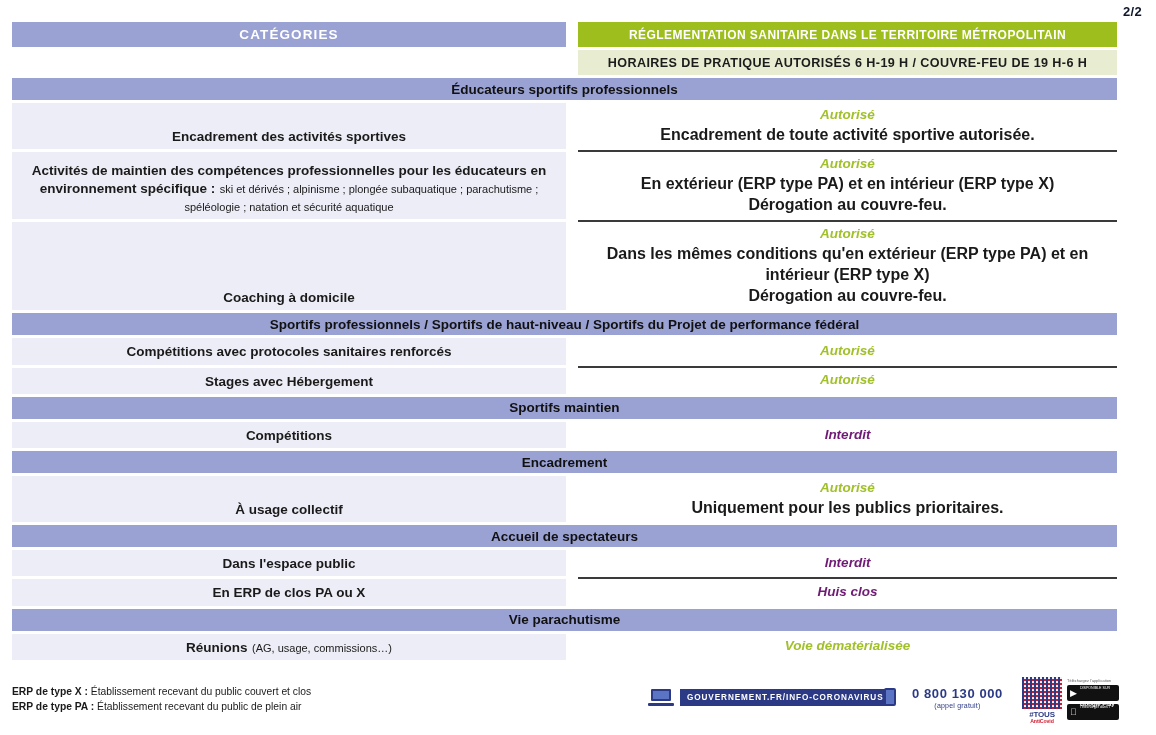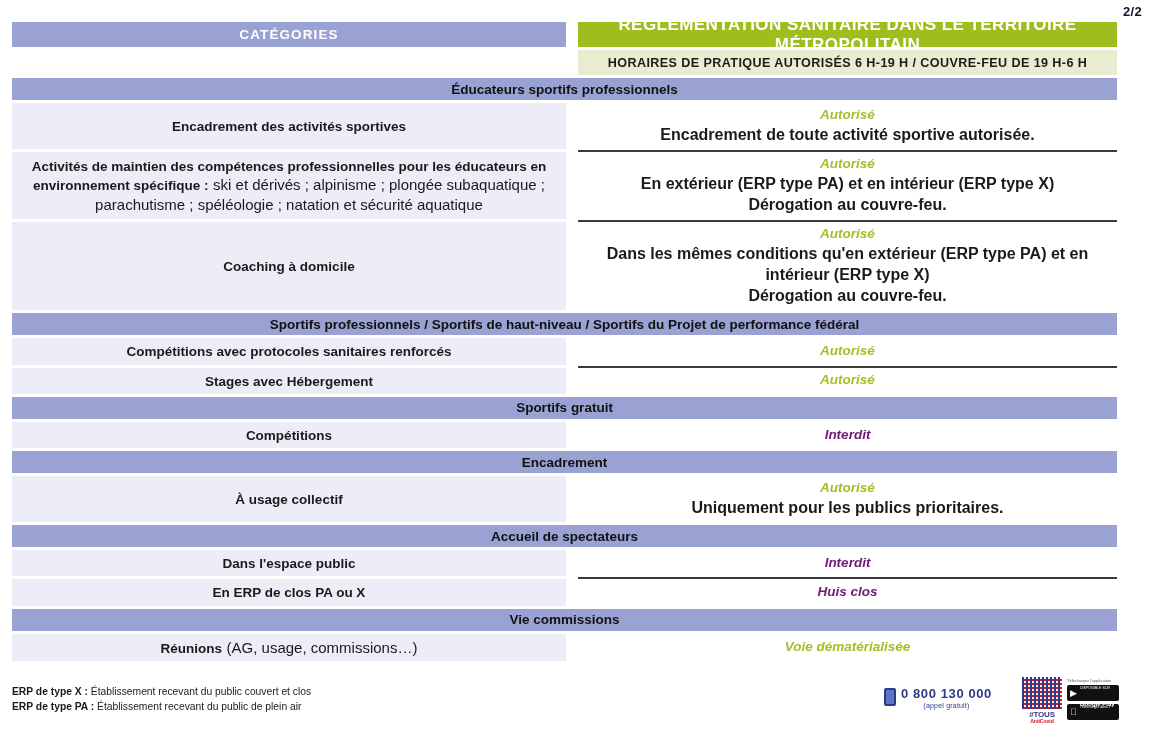--- a/index.html
+++ b/index.html
@@ -81,7 +81,7 @@
     background: #9dbe1d;
     color: #ffffff;
     height: 25px;
-    font-size: 17px;
+    font-size: 12px;
     font-weight: bold;
     letter-spacing: .45px;
     justify-content: center;

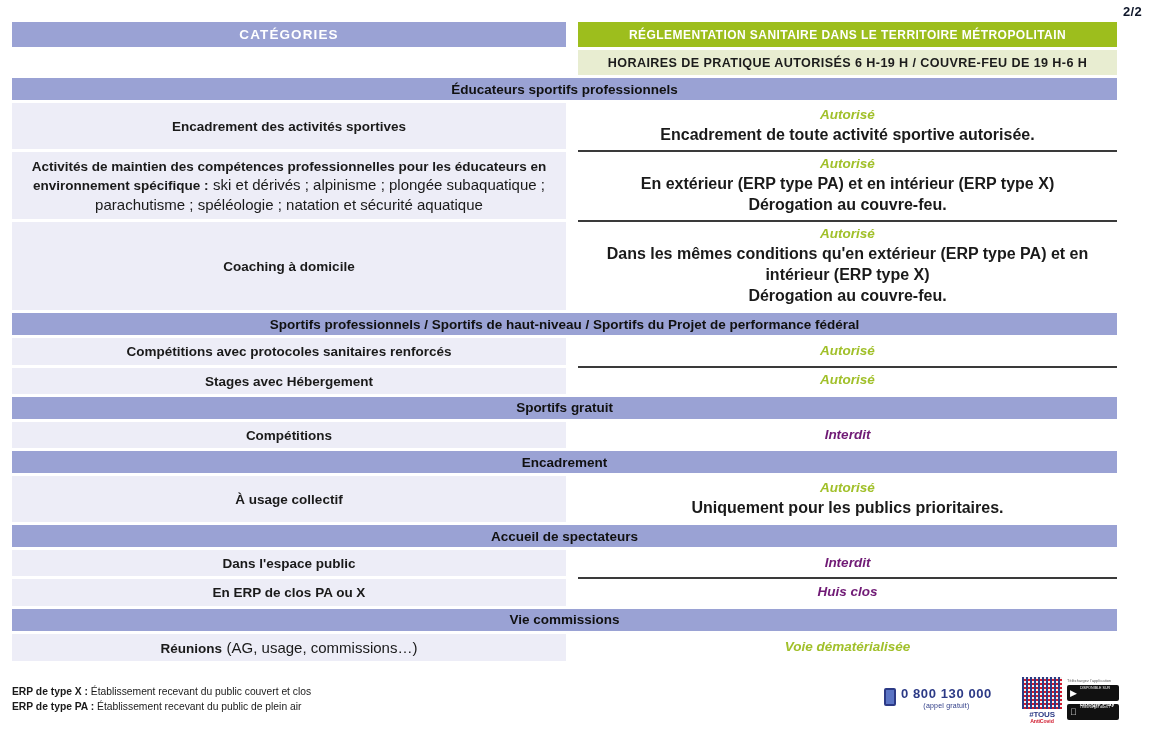--- a/index.html
+++ b/index.html
@@ -120,6 +120,7 @@
   
   .cat-body {
     background: #ededf7;
+    align-items: flex-end;
   }
   .cat-title {
     font-size: 13.5px;

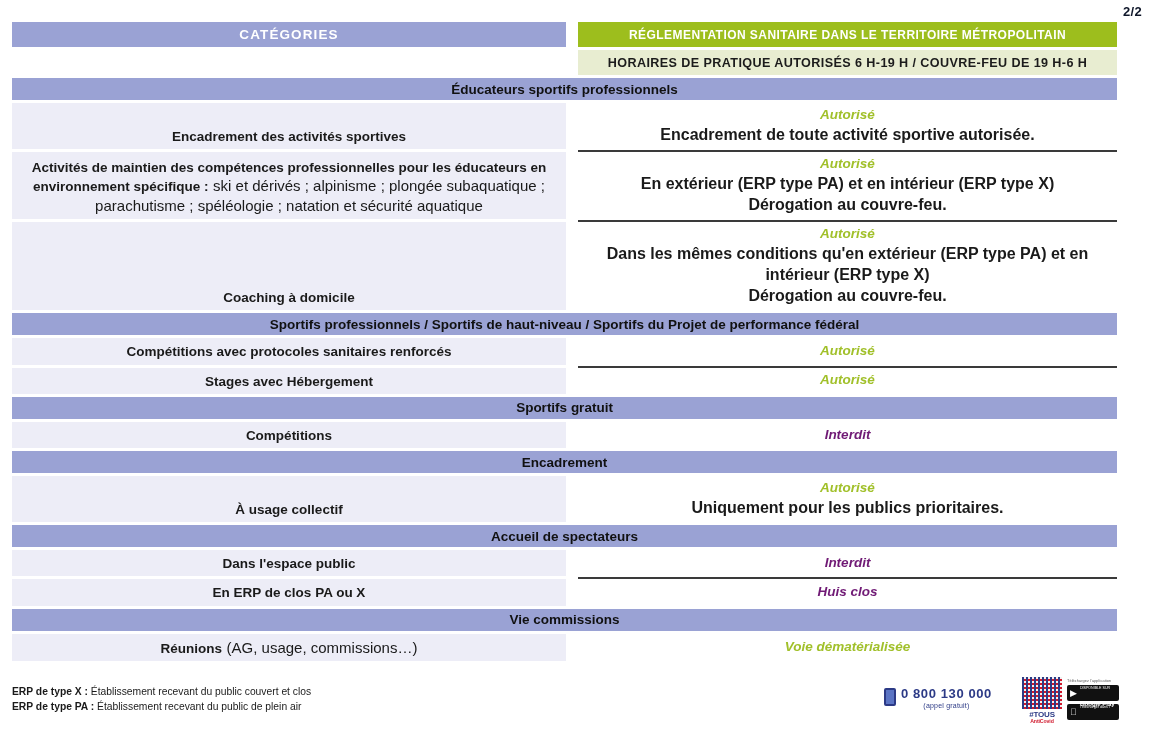--- a/index.html
+++ b/index.html
@@ -128,7 +128,7 @@
     line-height: 1.28;
   }
   .cat-sub {
-    font-size: 15px;
+    font-size: 11px;
     font-weight: normal;
     line-height: 1.3;
   }

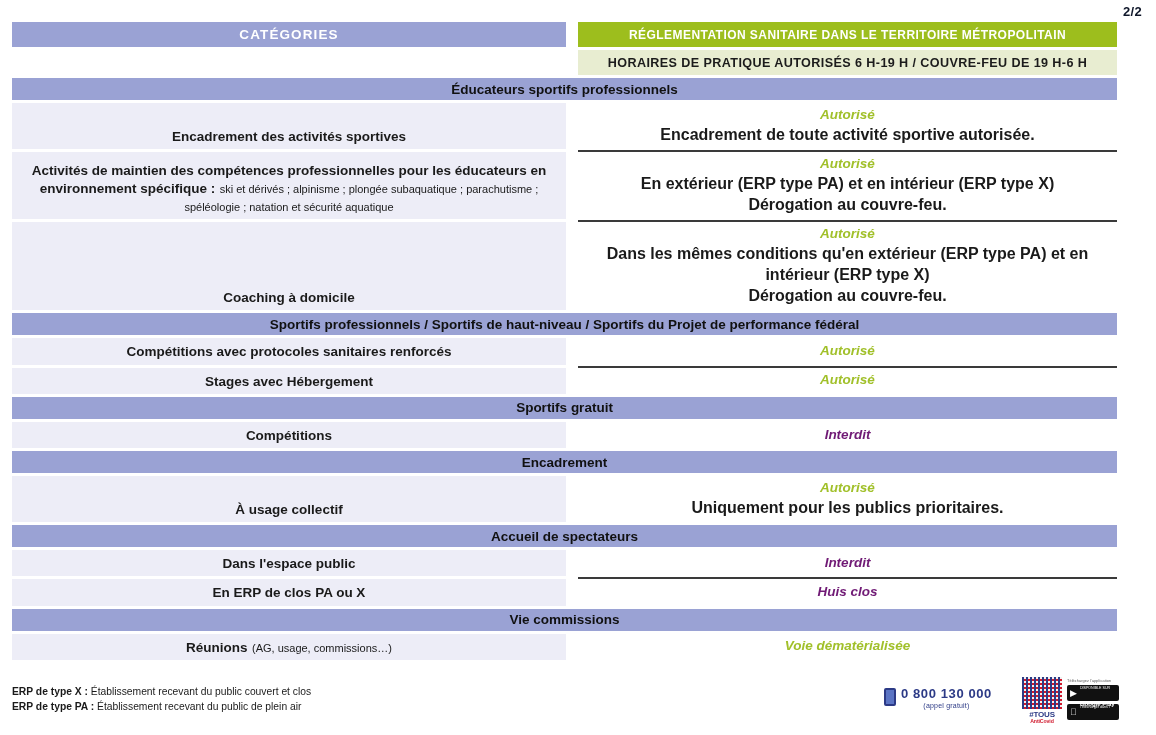--- a/index.html
+++ b/index.html
@@ -378,7 +378,7 @@
           <div class="verdict ok">Autorisé</div>
         </div>
       </div>
-      <div class="section-band">Sportifs gratuit</div>
+      <div class="section-band">Sportifs maintien</div>
       <div class="row">
         <div class="cat-cell cat-body h-short">
           <div><span class="cat-title">Compétitions</span></div>

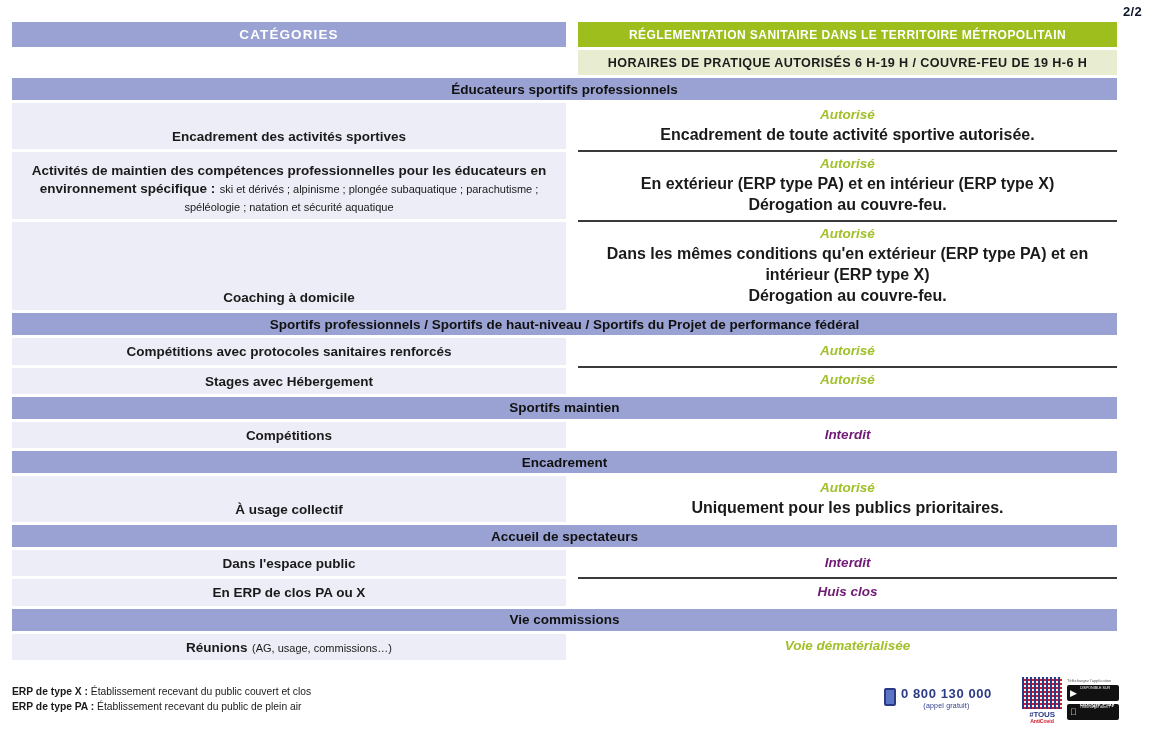--- a/index.html
+++ b/index.html
@@ -414,7 +414,7 @@
           <div class="verdict no">Huis clos</div>
         </div>
       </div>
-      <div class="section-band">Vie commissions</div>
+      <div class="section-band">Vie parachutisme</div>
       <div class="row">
         <div class="cat-cell cat-body h-short">
           <div><span class="cat-title">Réunions</span> <span class="cat-sub">(AG, usage, commissions…)</span></div>

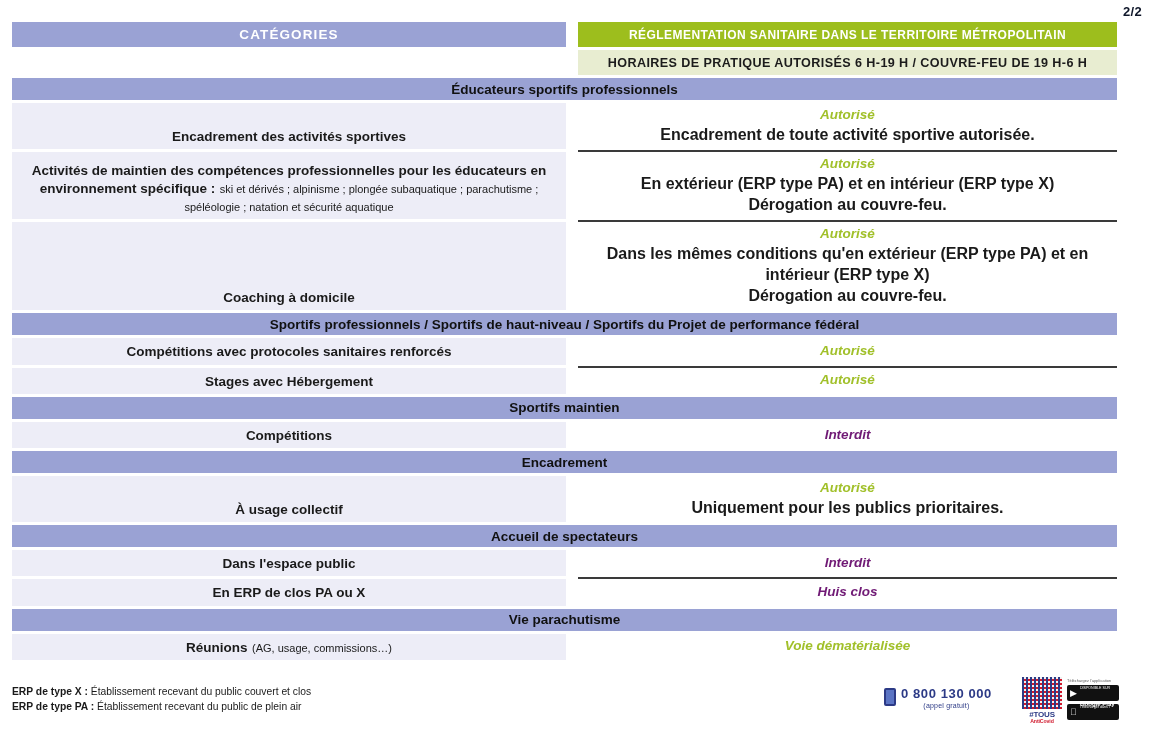--- a/index.html
+++ b/index.html
@@ -437,6 +437,13 @@
     </div>
   </div>
 
+  <div class="gov-block">
+    <div class="laptop-icon">
+      <div class="screen"></div>
+        <div class="base"></div>
+    </div>
+    <div class="gov-url">GOUVERNEMENT.FR/INFO-CORONAVIRUS</div>
+  </div>
 
   <div class="phone-block">
     <div class="phone-icon"></div>

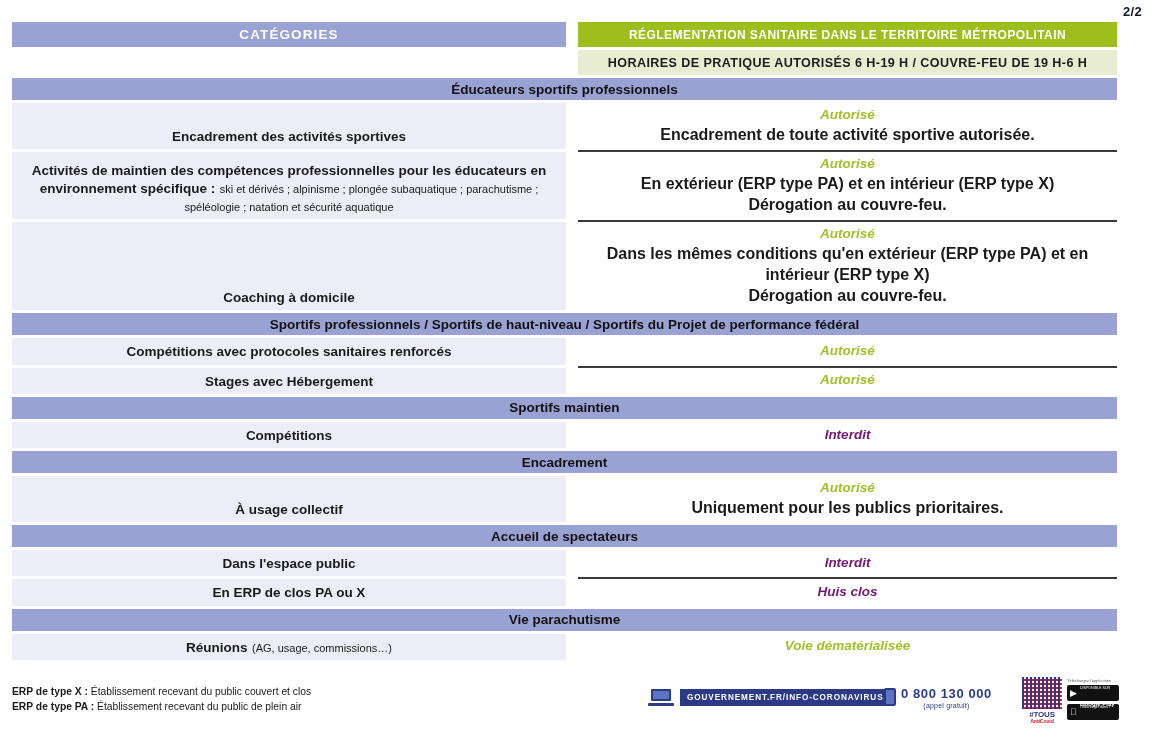--- a/index.html
+++ b/index.html
@@ -229,7 +229,7 @@
     top: 14px;
     display: flex;
     align-items: flex-start;
-    gap: 5px;
+    gap: 16px;
   }
   .phone-icon {
     width: 12px;

